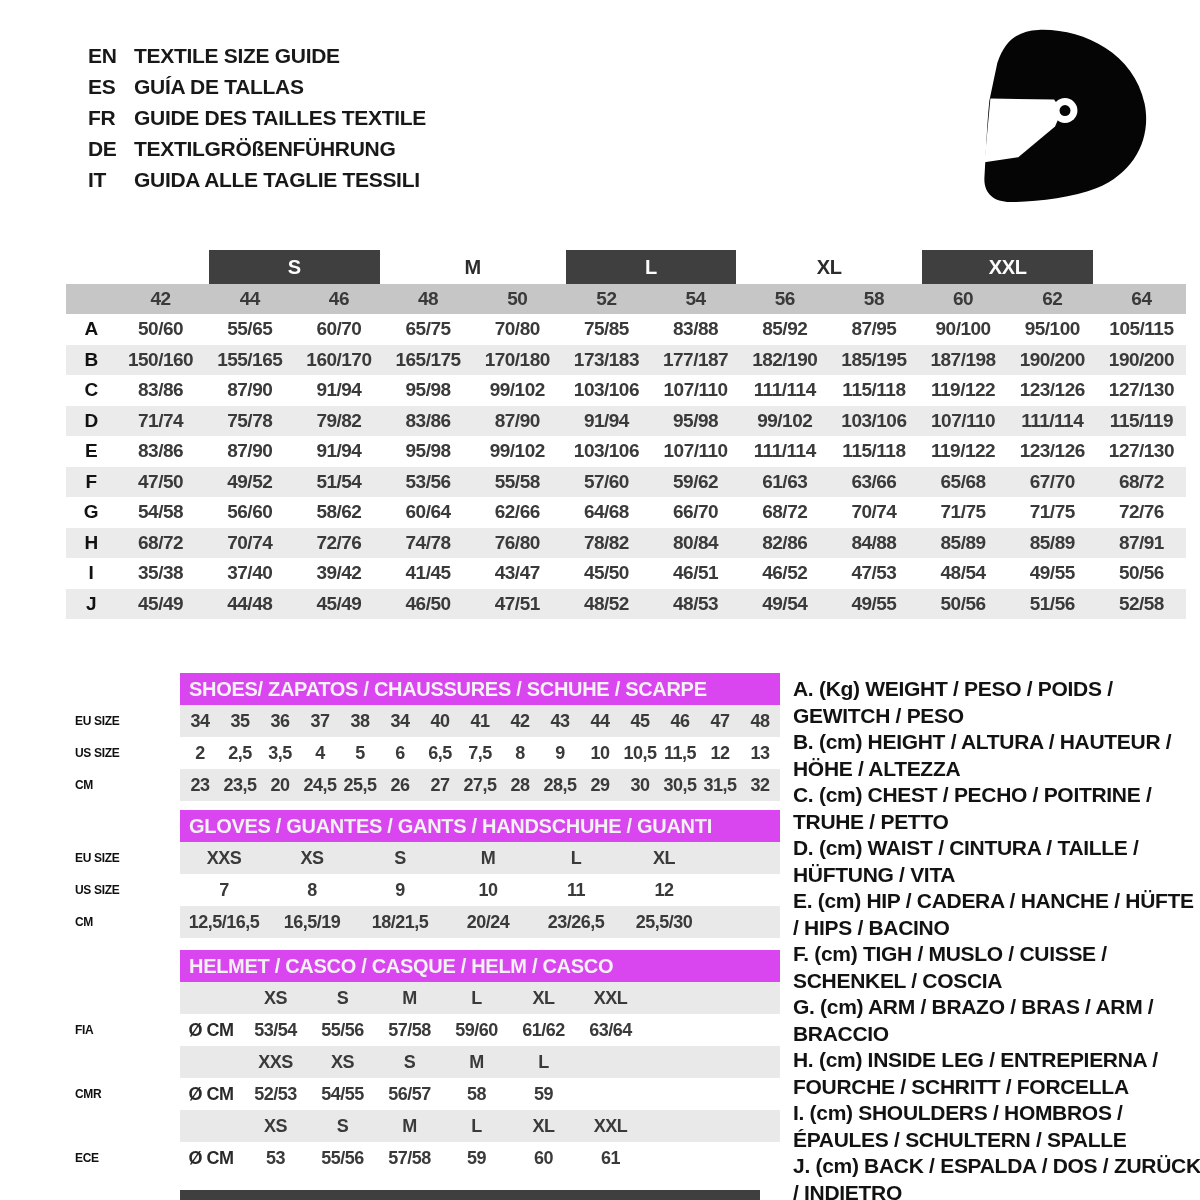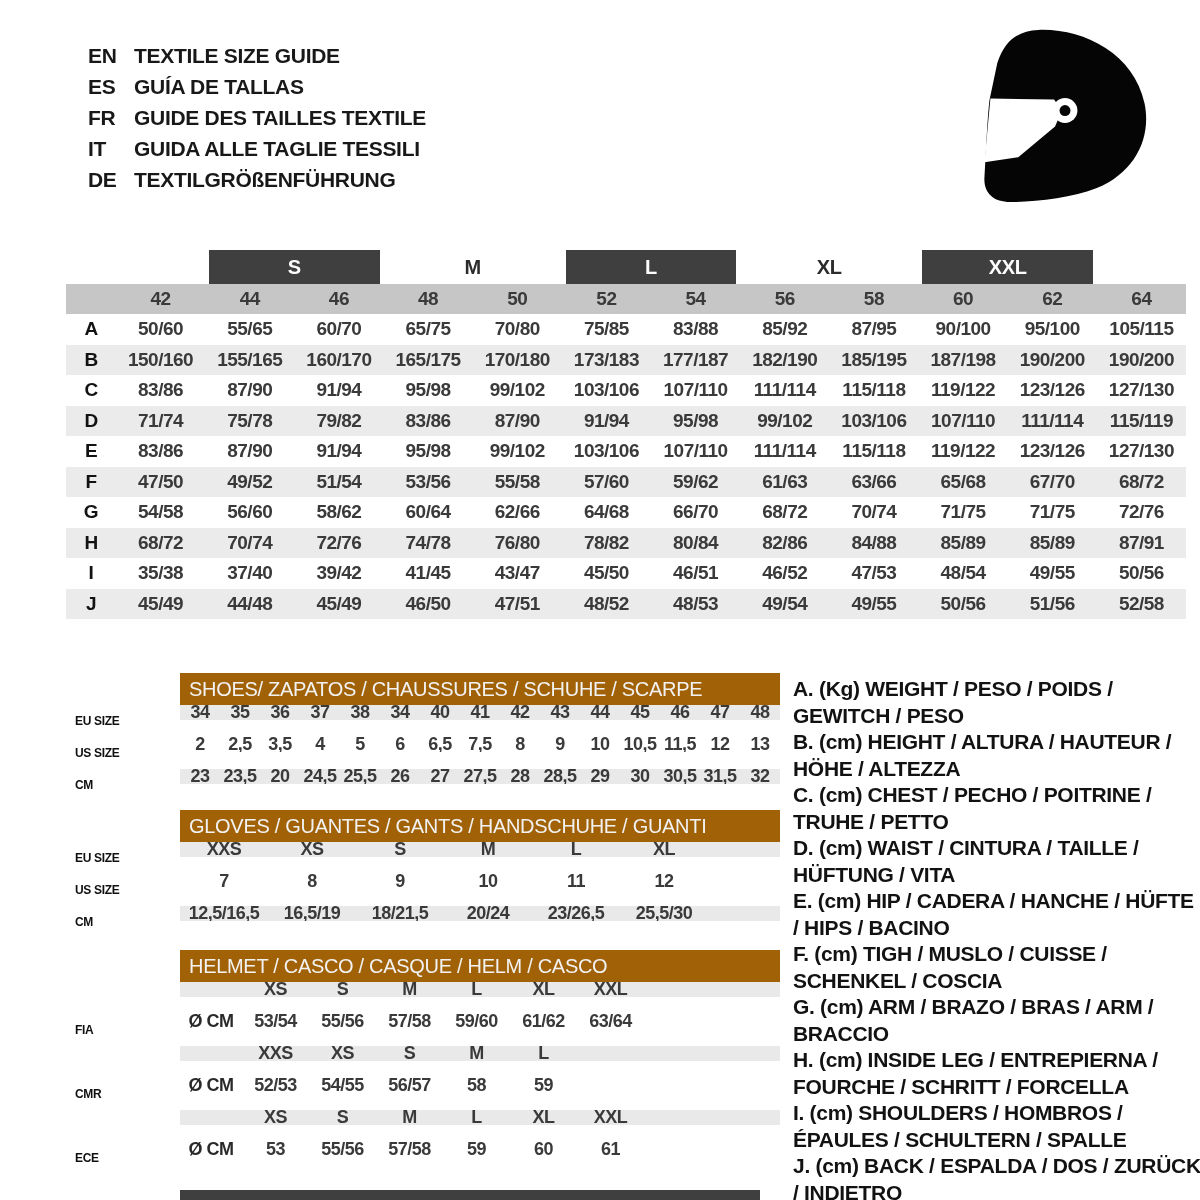--- a/index.html
+++ b/index.html
@@ -70,12 +70,12 @@
         <div class="lang-title">GUIDE DES TAILLES TEXTILE</div>
       </div>
       <div class="lang-row">
+        <div class="lang-code">DE</div>
+        <div class="lang-title">TEXTILGRÖßENFÜHRUNG</div>
+      </div>
+      <div class="lang-row">
         <div class="lang-code">IT</div>
         <div class="lang-title">GUIDA ALLE TAGLIE TESSILI</div>
-      </div>
-      <div class="lang-row">
-        <div class="lang-code">DE</div>
-        <div class="lang-title">TEXTILGRÖßENFÜHRUNG</div>
       </div>
     </div>
 

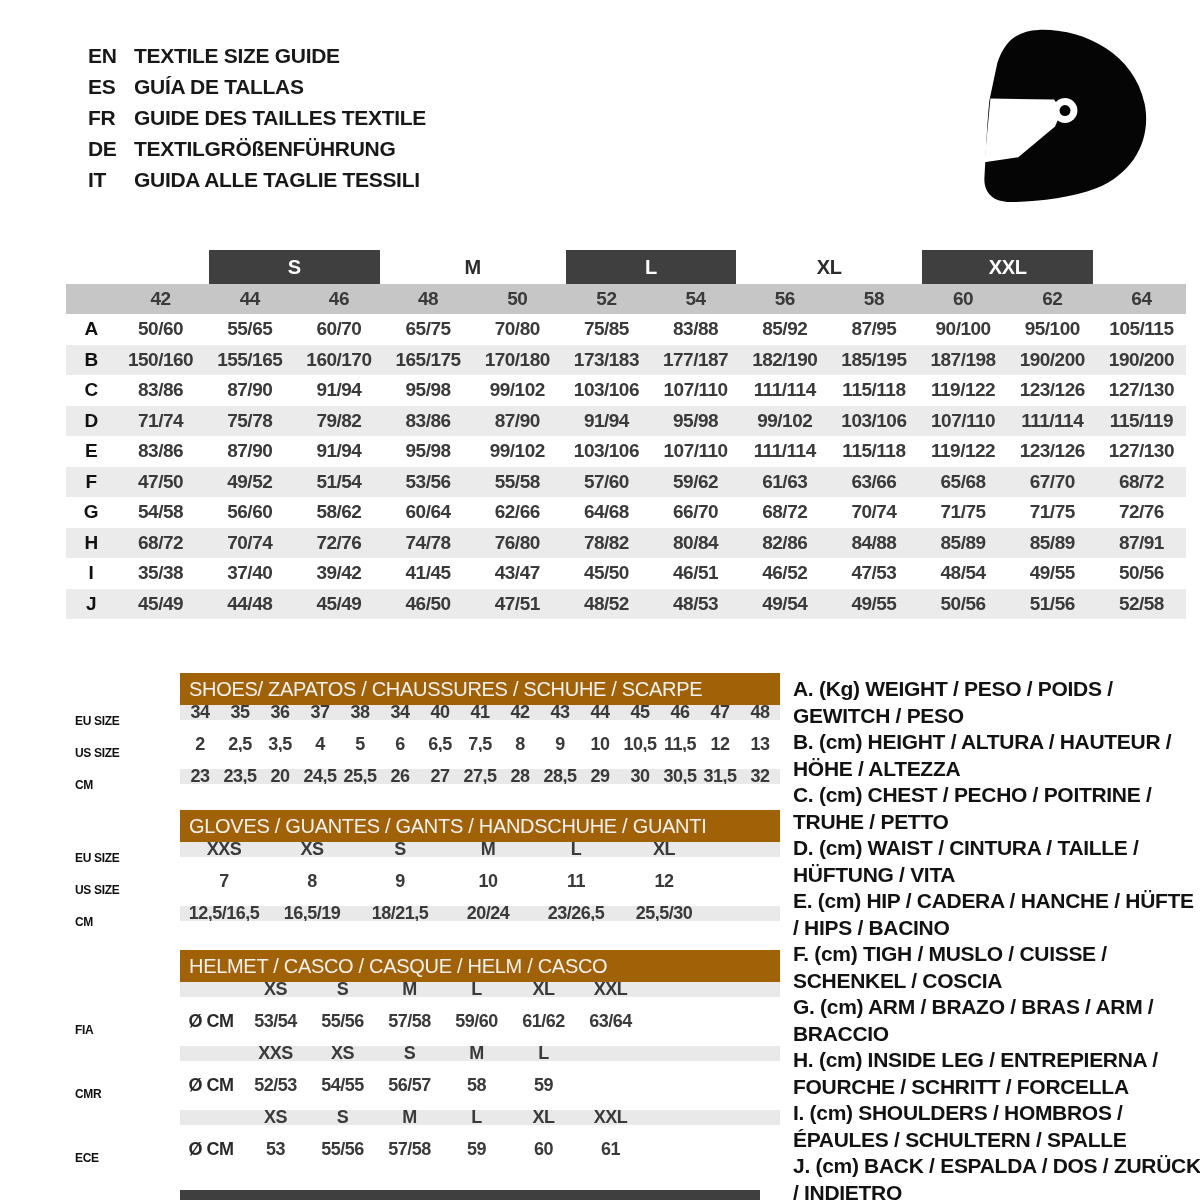--- a/index.html
+++ b/index.html
@@ -34,7 +34,7 @@
   #gloves{left:66px;top:810px}
   #helmet{left:66px;top:950px}
   .sec-spacer{height:32px}
-  .sec-header{height:32px;background:#a16207;color:#f2f2f2;font-size:20px;font-weight:400;display:flex;align-items:center;padding-left:9px;letter-spacing:-0.3px;white-space:nowrap}
+  .sec-header{height:32px;background:#d946ef;color:#f2f2f2;font-size:20px;font-weight:700;display:flex;align-items:center;padding-left:9px;letter-spacing:-0.3px;white-space:nowrap}
   .side-label{height:32px;display:flex;align-items:center;padding-left:9px;font-size:12px;font-weight:700;color:#101010;letter-spacing:-0.3px}
   .band{height:15px;display:grid}
   .band.shaded{background:#e9e9e9}

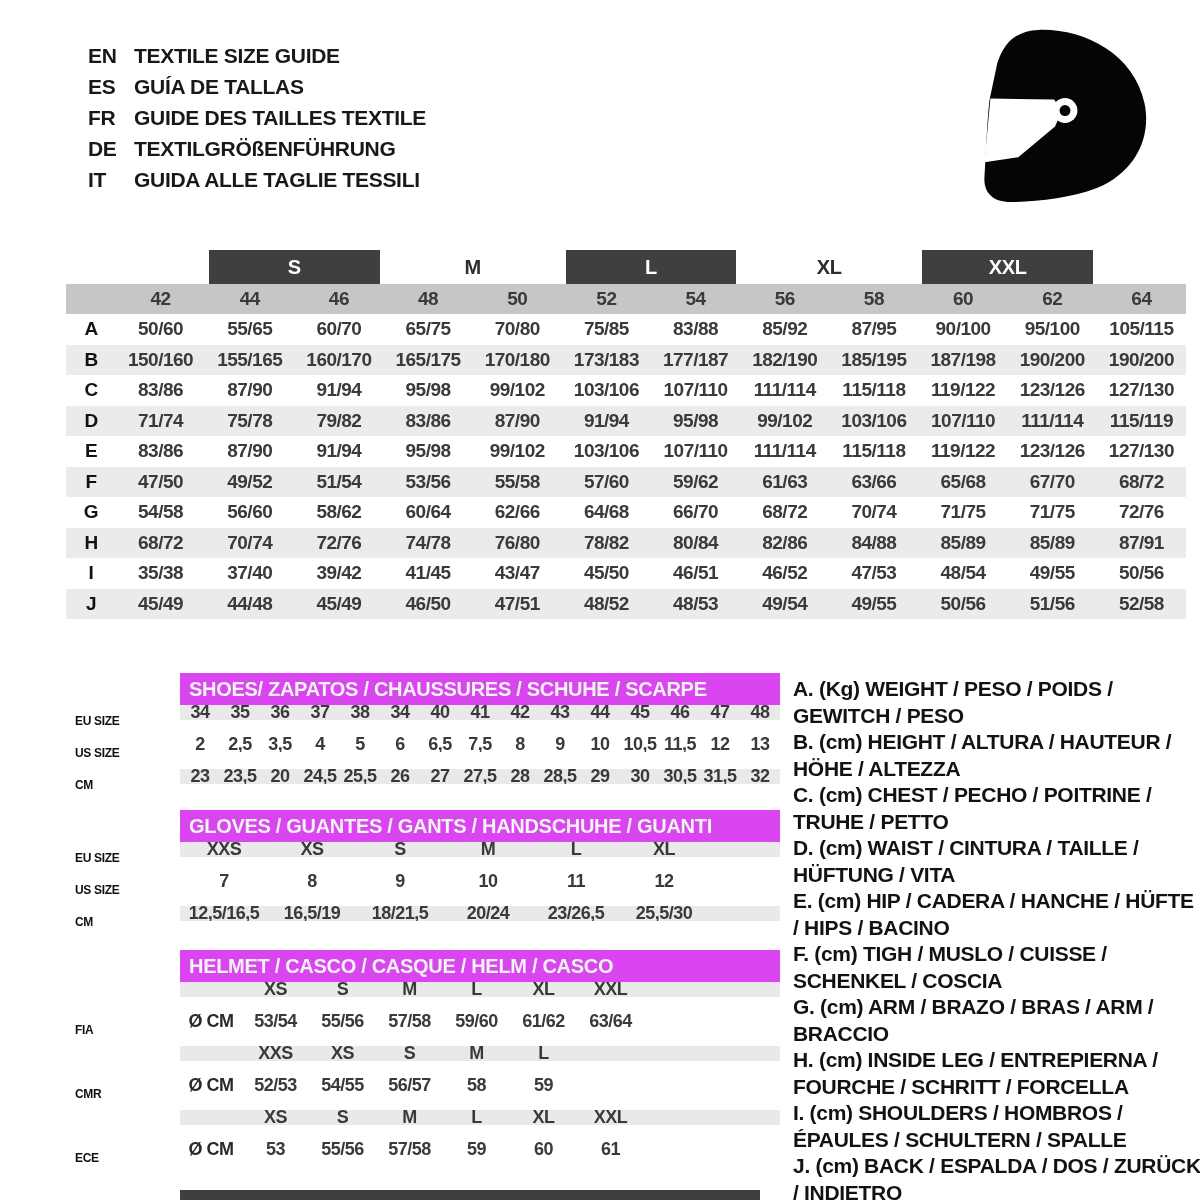--- a/index.html
+++ b/index.html
@@ -36,7 +36,7 @@
   .sec-spacer{height:32px}
   .sec-header{height:32px;background:#d946ef;color:#f2f2f2;font-size:20px;font-weight:700;display:flex;align-items:center;padding-left:9px;letter-spacing:-0.3px;white-space:nowrap}
   .side-label{height:32px;display:flex;align-items:center;padding-left:9px;font-size:12px;font-weight:700;color:#101010;letter-spacing:-0.3px}
-  .band{height:15px;display:grid}
+  .band{height:32px;display:grid}
   .band.shaded{background:#e9e9e9}
   .shoes-grid{grid-template-columns:repeat(15,1fr)}
   .gloves-grid{grid-template-columns:repeat(6,88px) 1fr}

